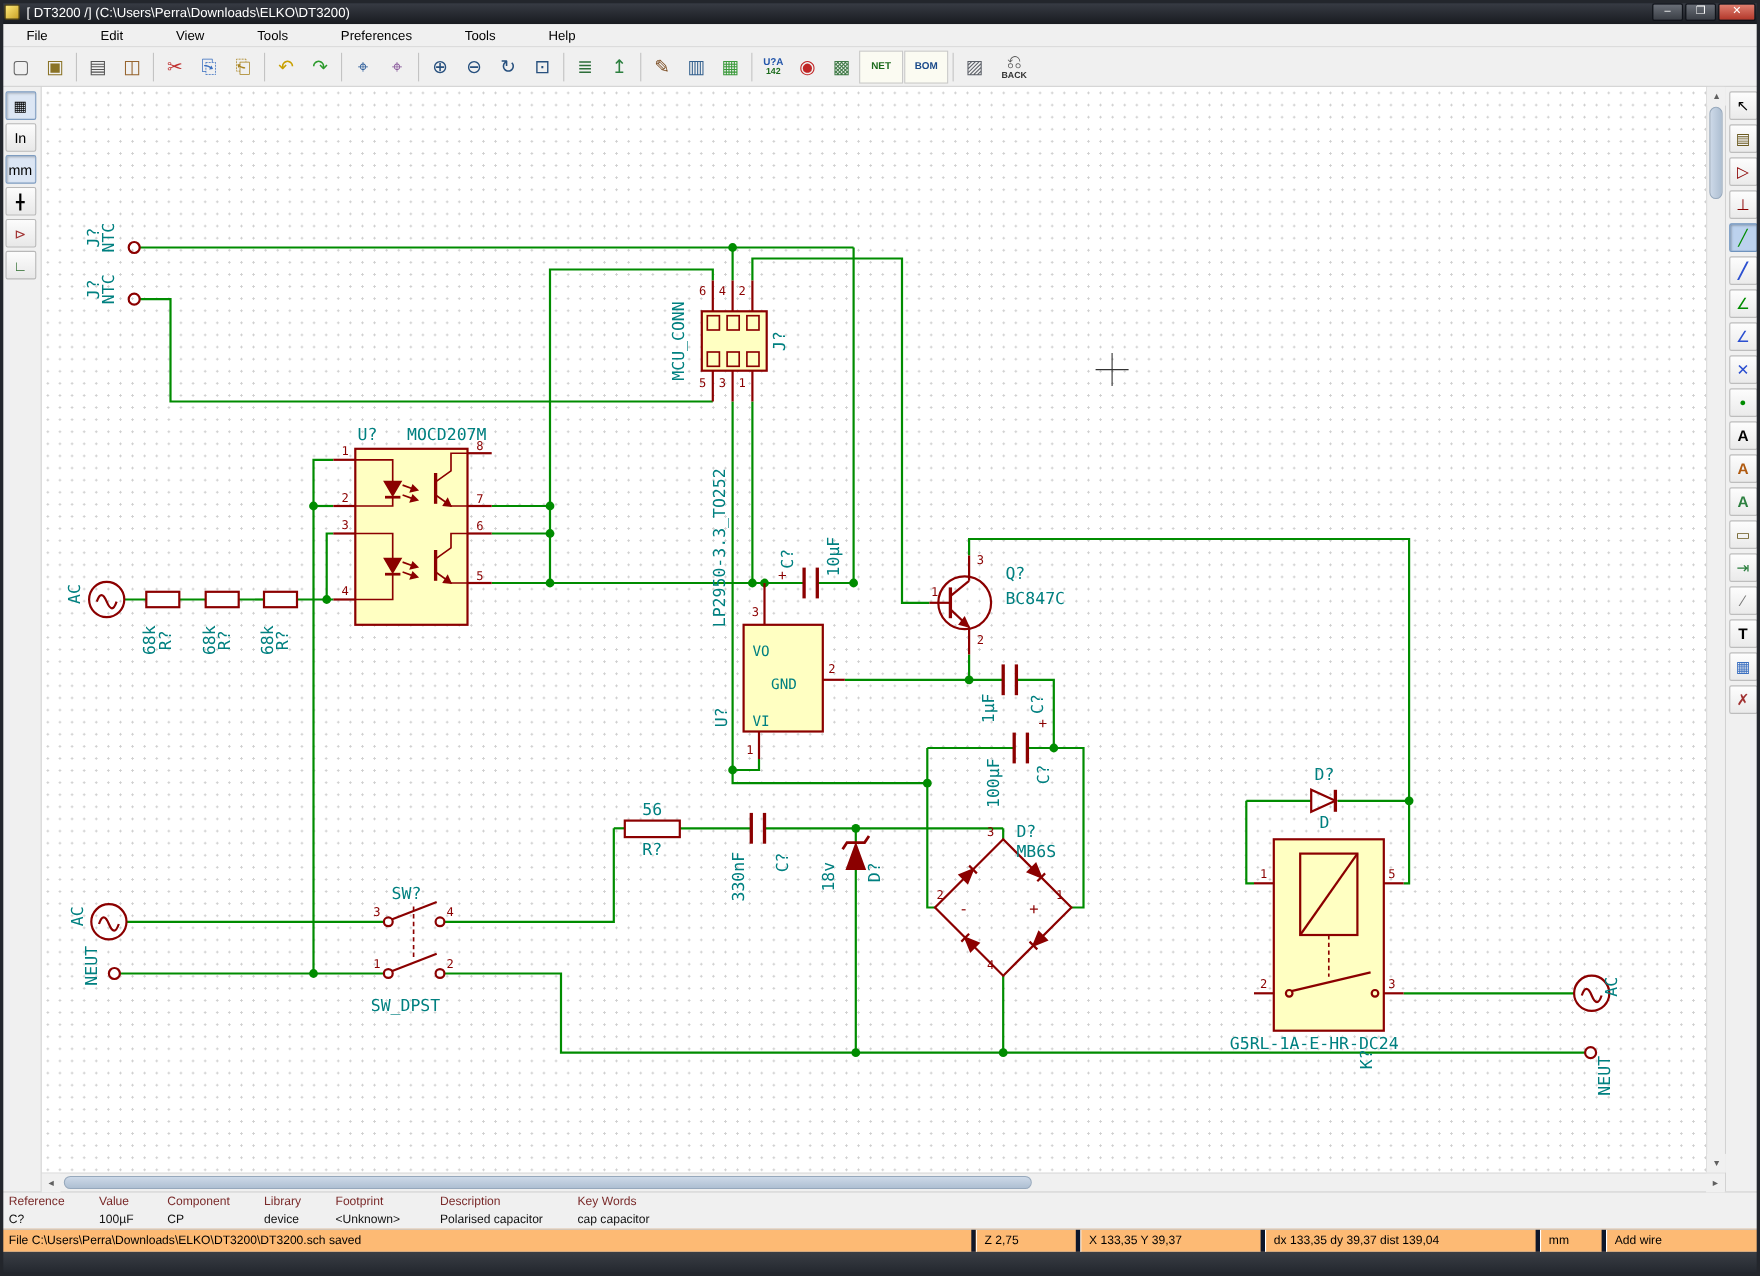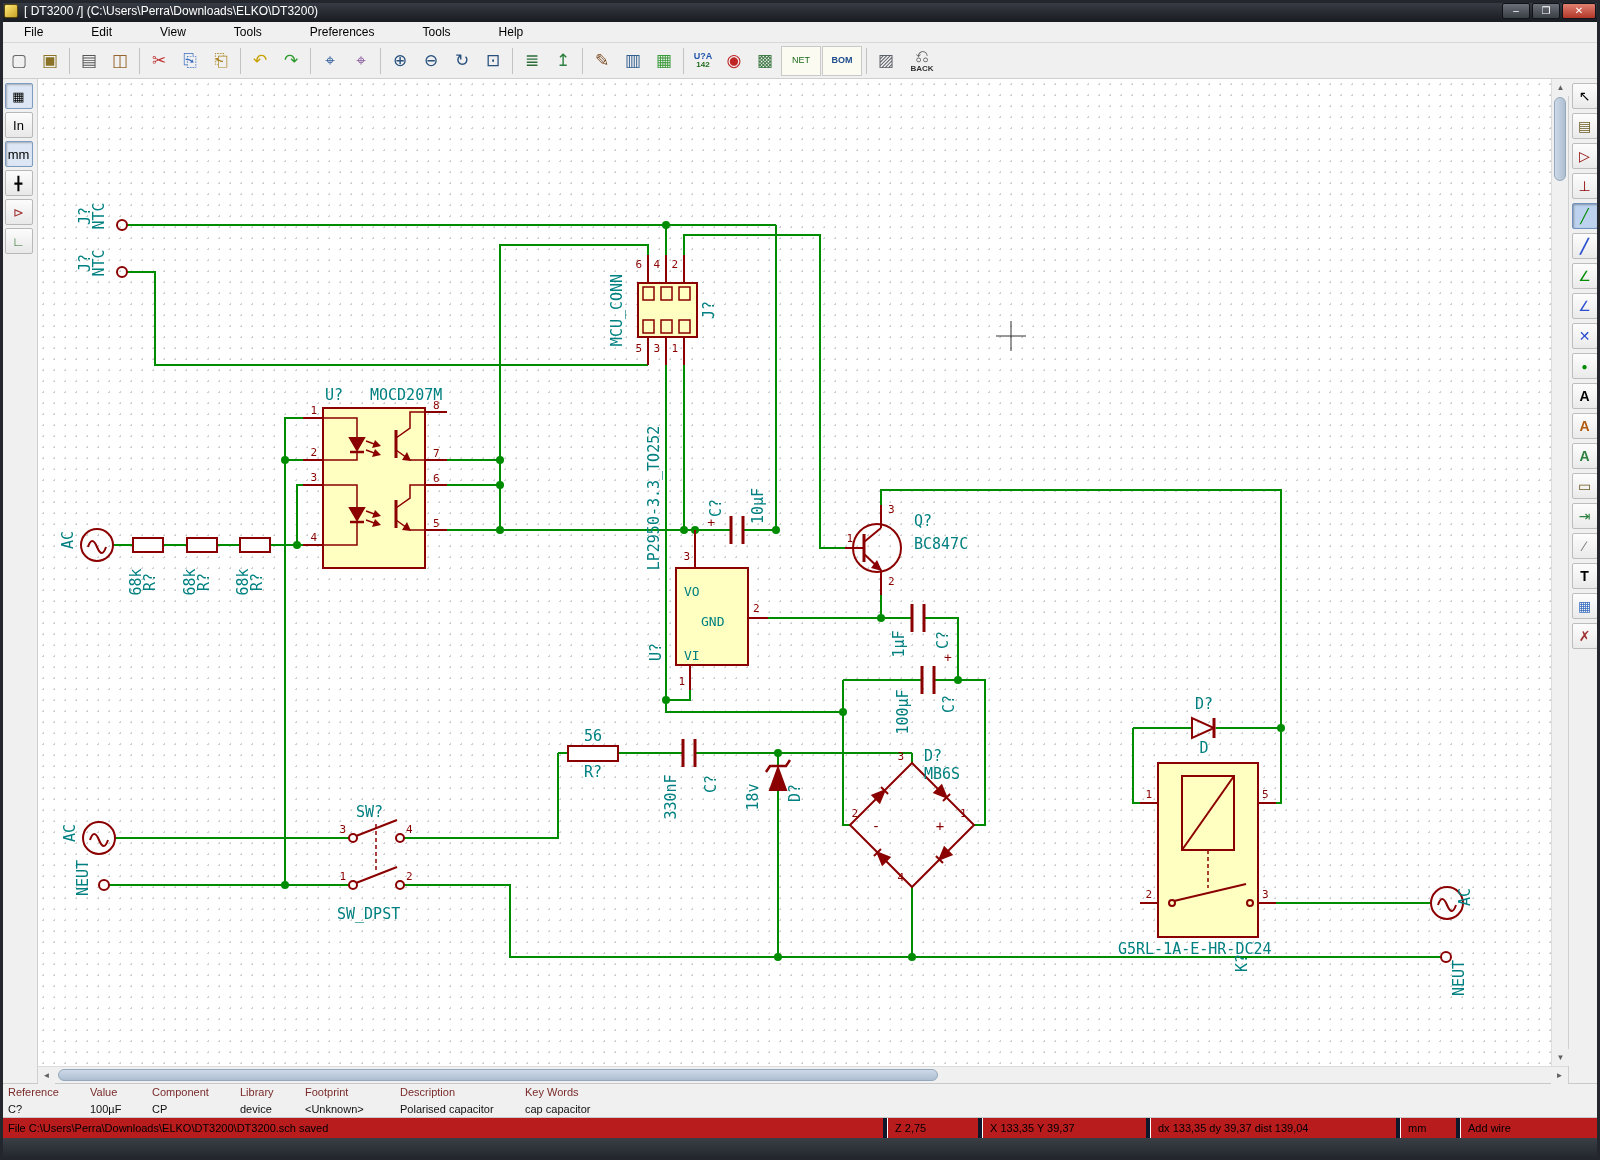--- a/index.html
+++ b/index.html
@@ -163,7 +163,7 @@
   <div class="tb" style="color:#3f7a46">
       <span>▩</span>
     </div>
-  <div class="tb wide" style="font-size:9px;font-weight:normal;color:#1c6b1c;border:1px solid #c9c9c9;background:#fbfbf2">
+  <div class="tb wide" style="font-size:9px;font-weight:bold;color:#1c6b1c;border:1px solid #c9c9c9;background:#fbfbf2">
       <span>NET</span>
     </div>
   <div class="tb wide" style="font-size:9px;font-weight:bold;color:#1c4b8b;border:1px solid #c9c9c9;background:#fbfbf2">

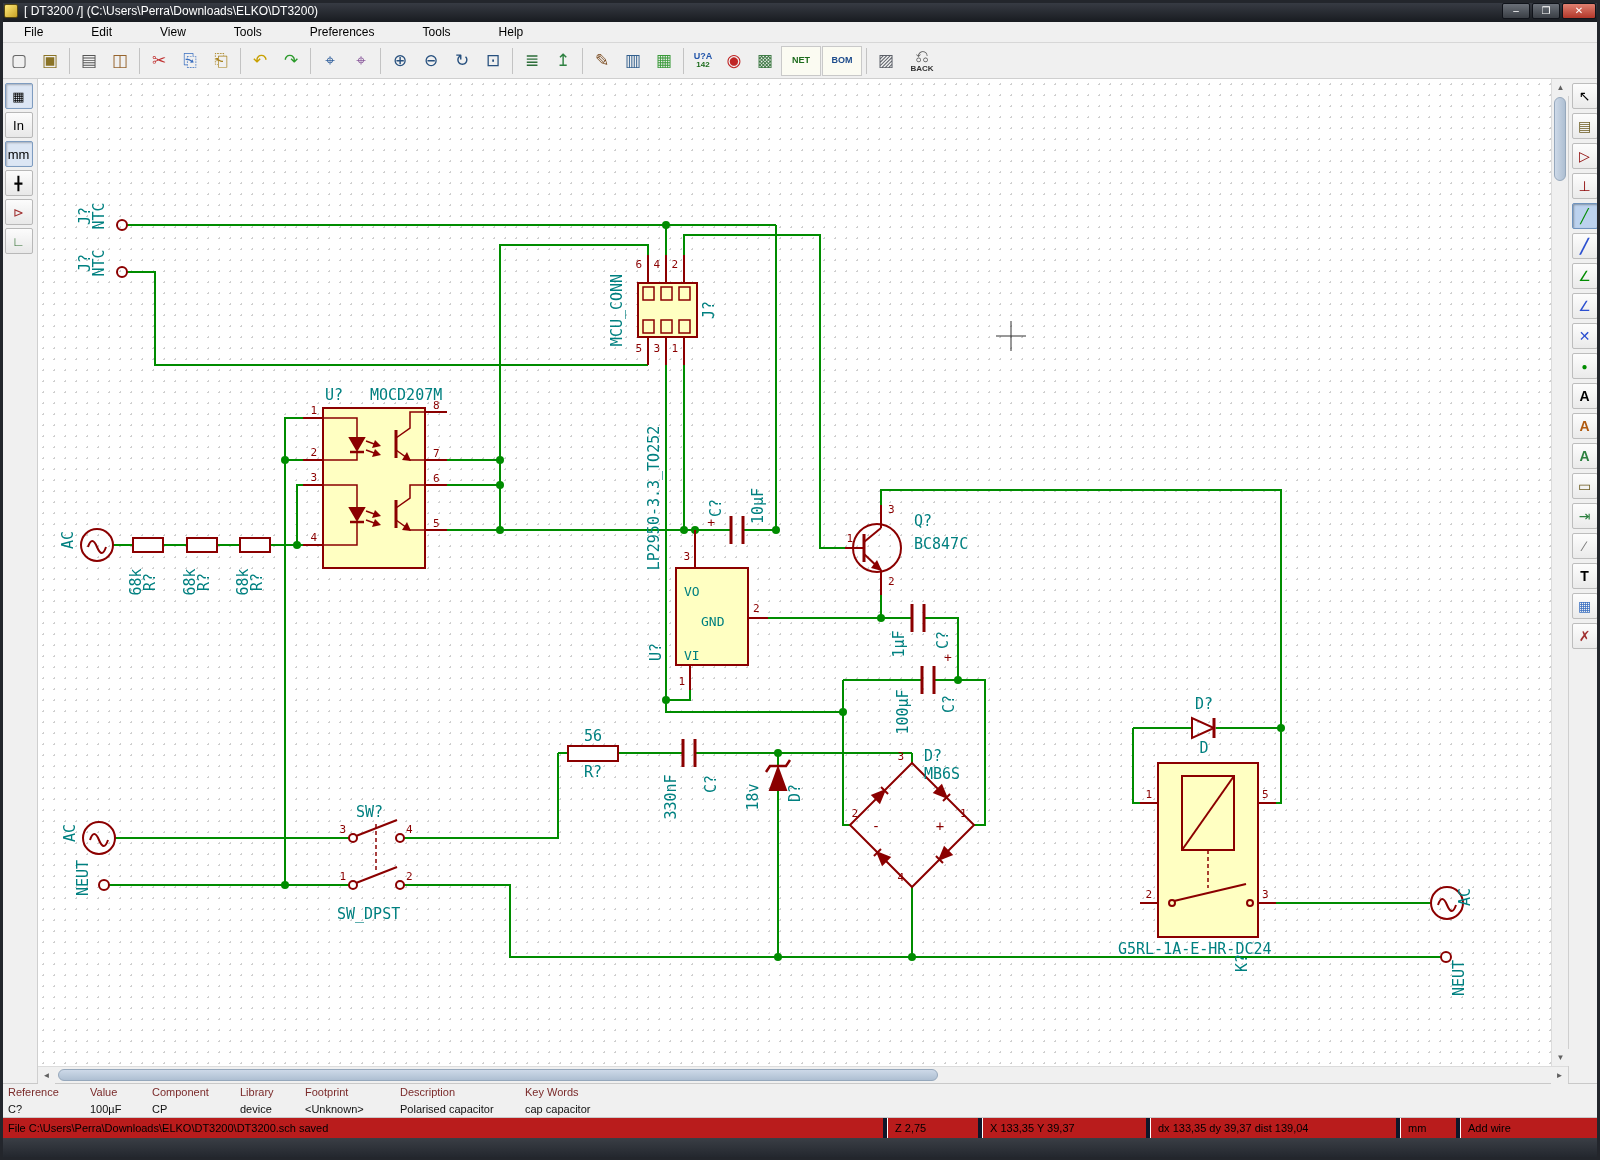--- a/index.html
+++ b/index.html
@@ -54,7 +54,7 @@
   .fvalue { color:#111; }
   .w82{width:82px}.w62{width:62px}.w88{width:88px}.w65{width:65px}.w95{width:95px}.w125{width:125px}
 
-  .statusline { height:21px; background:#b91c1c; border-top:1px solid #c9c9c9; display:flex; align-items:stretch; font-size:11px; }
+  .statusline { height:21px; background:#fdba74; border-top:1px solid #c9c9c9; display:flex; align-items:stretch; font-size:11px; }
   .scell { display:flex; align-items:center; padding:0 8px; border-left:4px solid #0f172a; box-shadow:inset 1px 0 0 #fff; white-space:nowrap; }
   .scell.first { flex:1; border-left:none; box-shadow:none; }
   .bottomframe { height:22px; background:linear-gradient(#3a3e45,#20242b); }

